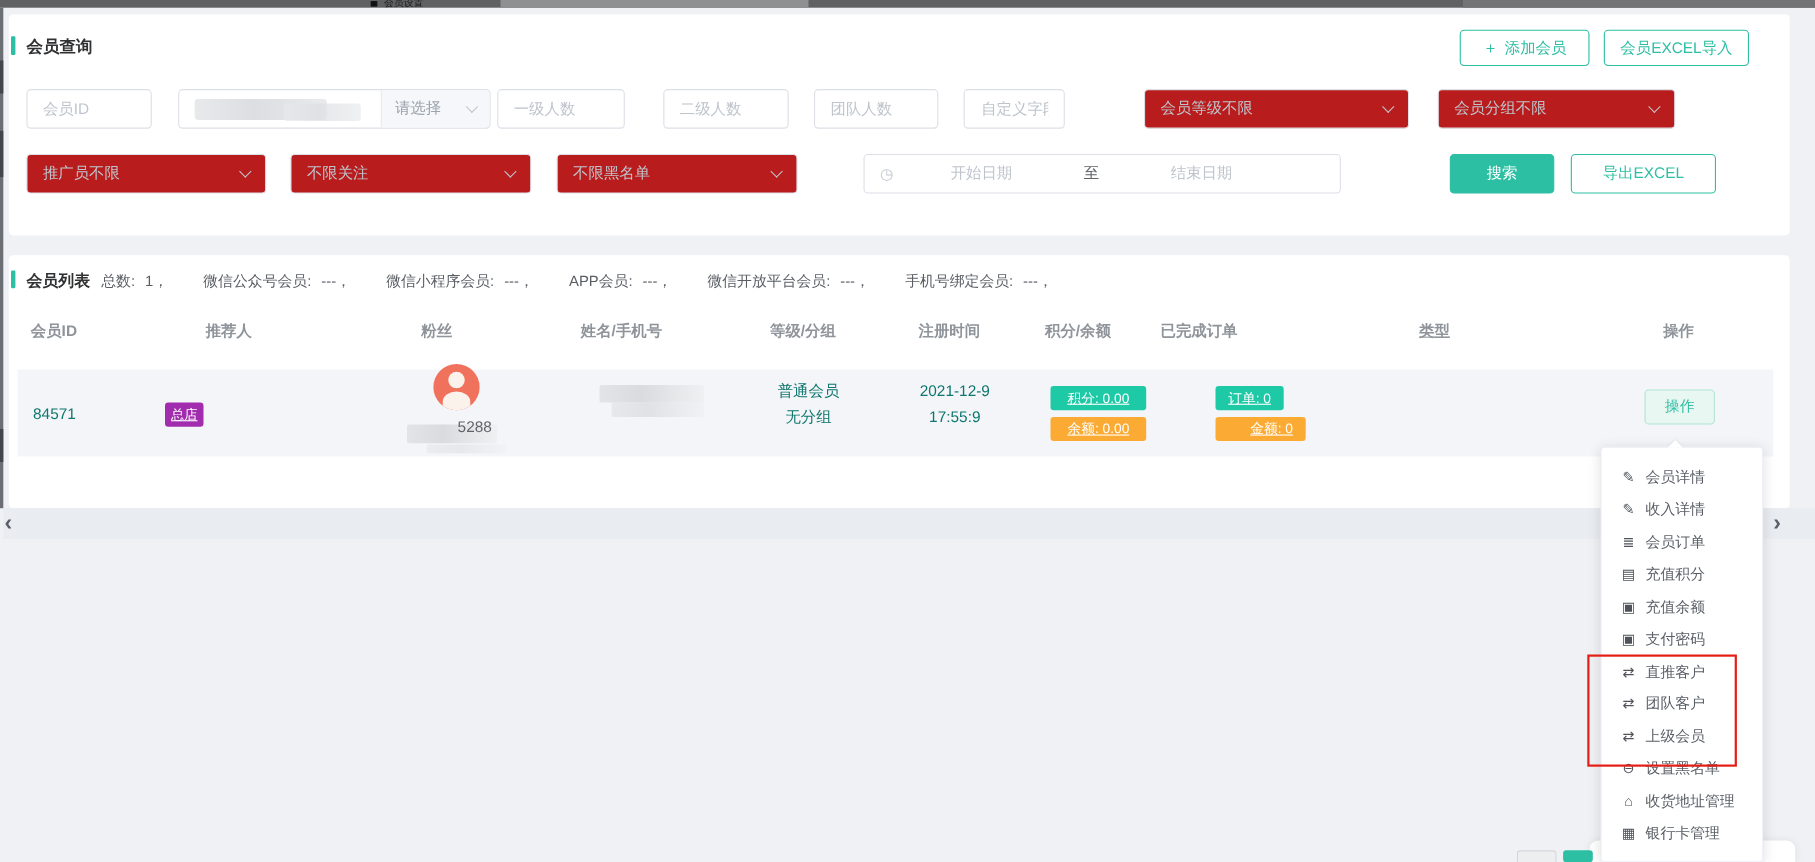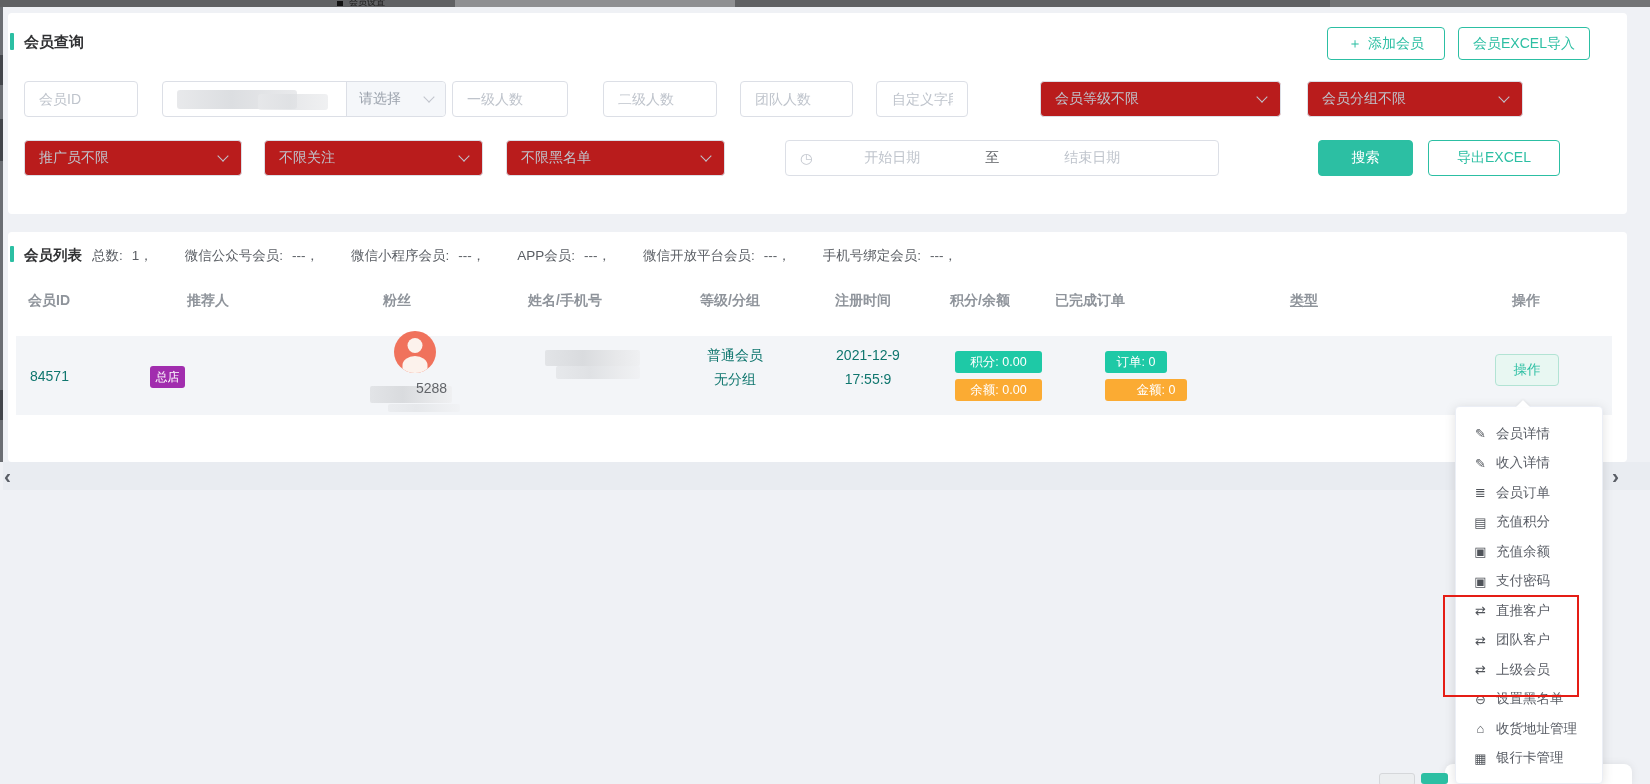--- a/index.html
+++ b/index.html
@@ -53,7 +53,7 @@
   .cell{position:absolute;font-size:14px;color:#0f766e;}
   .center{text-align:center;}
 
-  .pbadge{position:absolute;border-radius:3px;color:#fff;font-size:12px;display:flex;align-items:center;justify-content:center;}
+  .pbadge{position:absolute;border-radius:3px;color:#fff;font-size:12px;display:flex;align-items:center;justify-content:center;text-decoration:underline;}
 
   .avatar{position:absolute;width:42px;height:42px;border-radius:50%;background:#f0725c;overflow:hidden;}
   .avatar .head{position:absolute;left:50%;top:7px;transform:translateX(-50%);width:15px;height:15px;border-radius:50%;background:#fcf2ec;}

